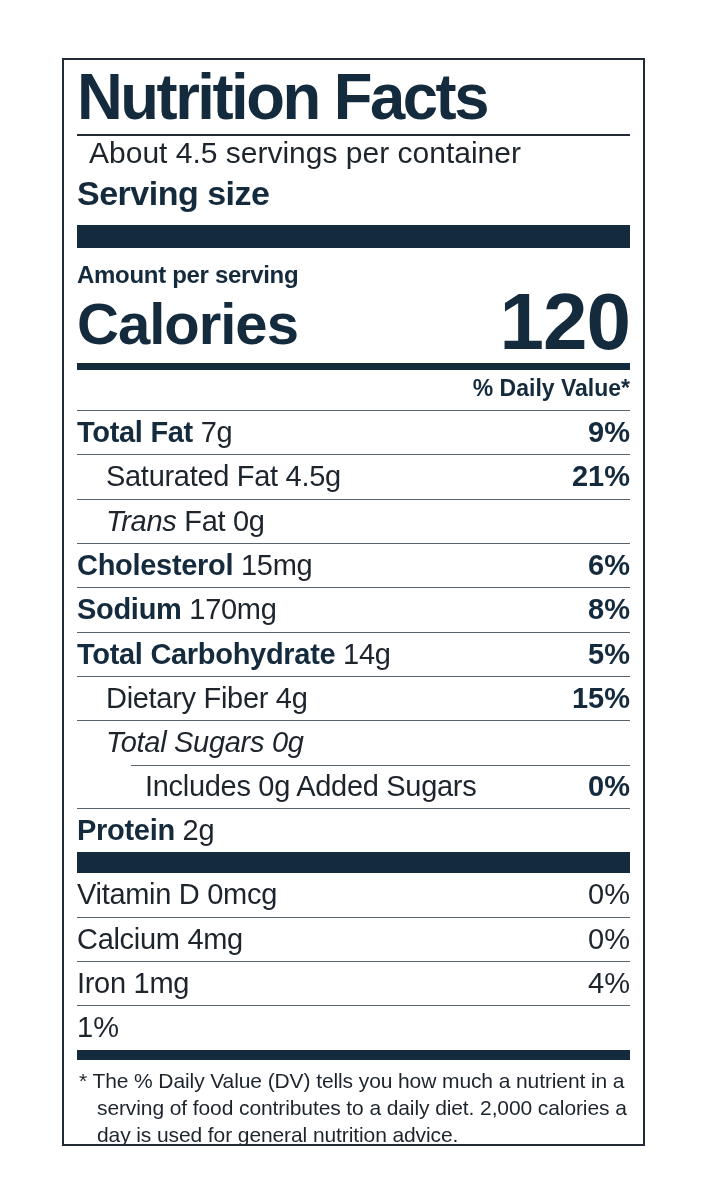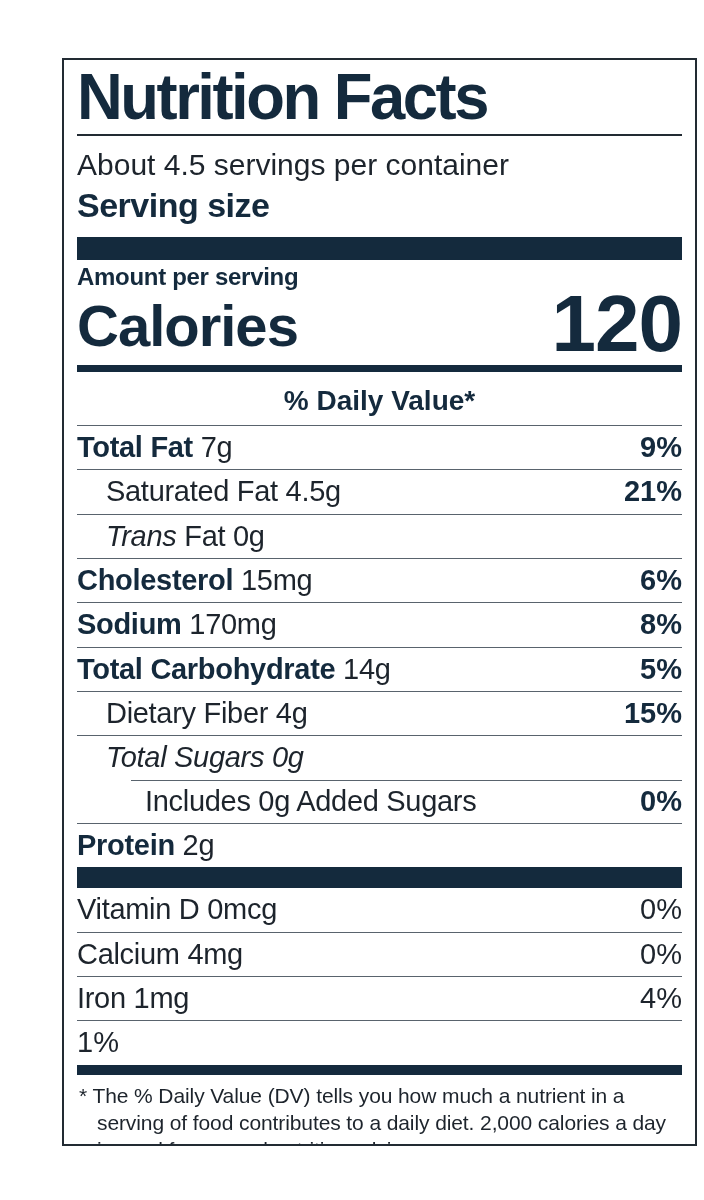--- a/index.html
+++ b/index.html
@@ -16,7 +16,7 @@
     color:var(--text);
   }
   .nf-label{
-    position:absolute;left:62px;top:58px;width:635px;height:1088px;
+    position:absolute;left:62px;top:58px;width:583px;height:1088px;
     border:2px solid var(--border);
     background:#ffffff;
     padding:4px 13px 0 13px;

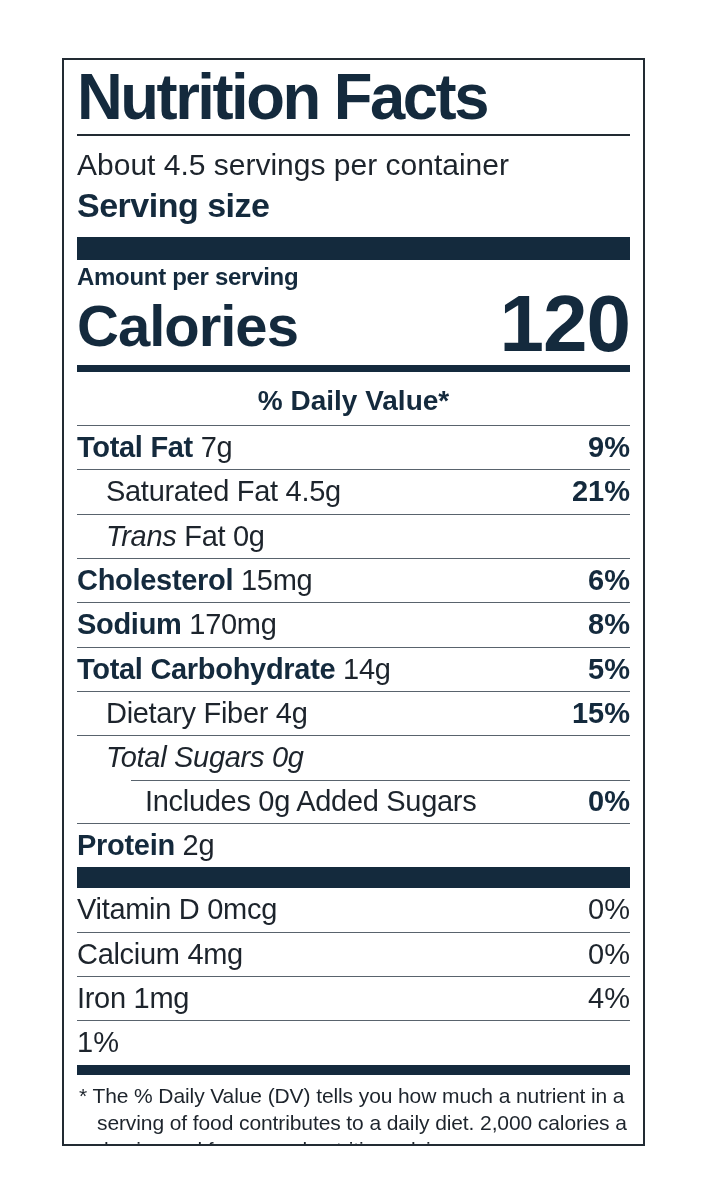--- a/index.html
+++ b/index.html
@@ -29,7 +29,7 @@
     white-space:nowrap;
   }
   .rule-thin-dark{border-bottom:2px solid var(--border);margin-top:3px;}
-  .nf-servings{font-size:30px;color:var(--text);padding:12px 0 2px 0;}
+  .nf-servings{font-size:30px;color:var(--text);padding:0 0 2px 0;margin-left:12px;}
   .nf-serving-row{
     display:flex;justify-content:space-between;align-items:baseline;
     padding:2px 0 12px 0;

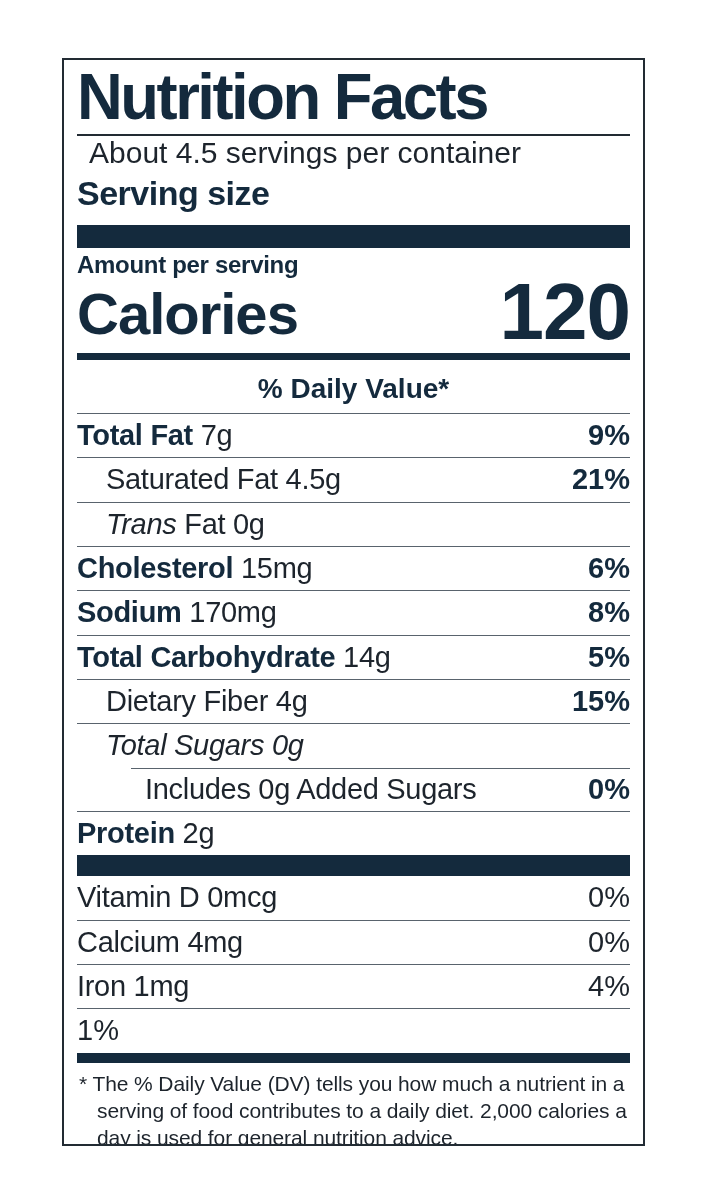--- a/index.html
+++ b/index.html
@@ -40,7 +40,7 @@
   .bar-xl{height:23px;}
   .bar-lg{height:21px;}
   .bar-md{height:10px;}
-  .nf-aps{font-size:24px;font-weight:bold;color:var(--navy);margin-top:3px;letter-spacing:-0.3px;}
+  .nf-aps{font-size:24px;font-weight:bold;color:var(--navy);margin-top:13px;letter-spacing:-0.3px;}
   .nf-cal-row{
     display:flex;justify-content:space-between;align-items:flex-end;
     margin:2px 0 10px 0;

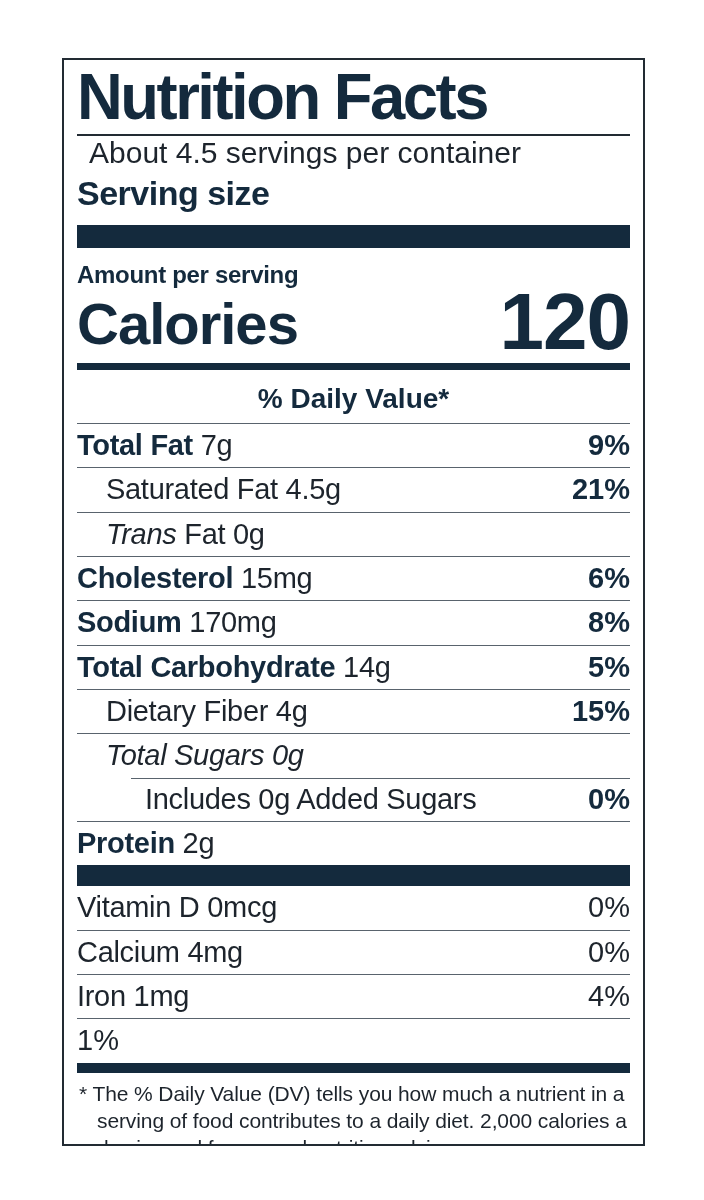--- a/index.html
+++ b/index.html
@@ -49,8 +49,8 @@
   .nf-cal-value{font-size:80px;font-weight:bold;color:var(--navy);line-height:0.78;letter-spacing:-1px;}
   .rule-med{height:7px;background:var(--navy);}
   .nf-dv-header{
-    text-align:center;font-size:28px;font-weight:bold;color:var(--navy);
-    padding:13px 0 8px 0;border-bottom:1px solid var(--rule);
+    text-align:right;font-size:23px;font-weight:bold;color:var(--navy);
+    padding:5px 0 8px 0;border-bottom:1px solid var(--rule);
   }
   .row{
     display:flex;justify-content:space-between;align-items:baseline;

